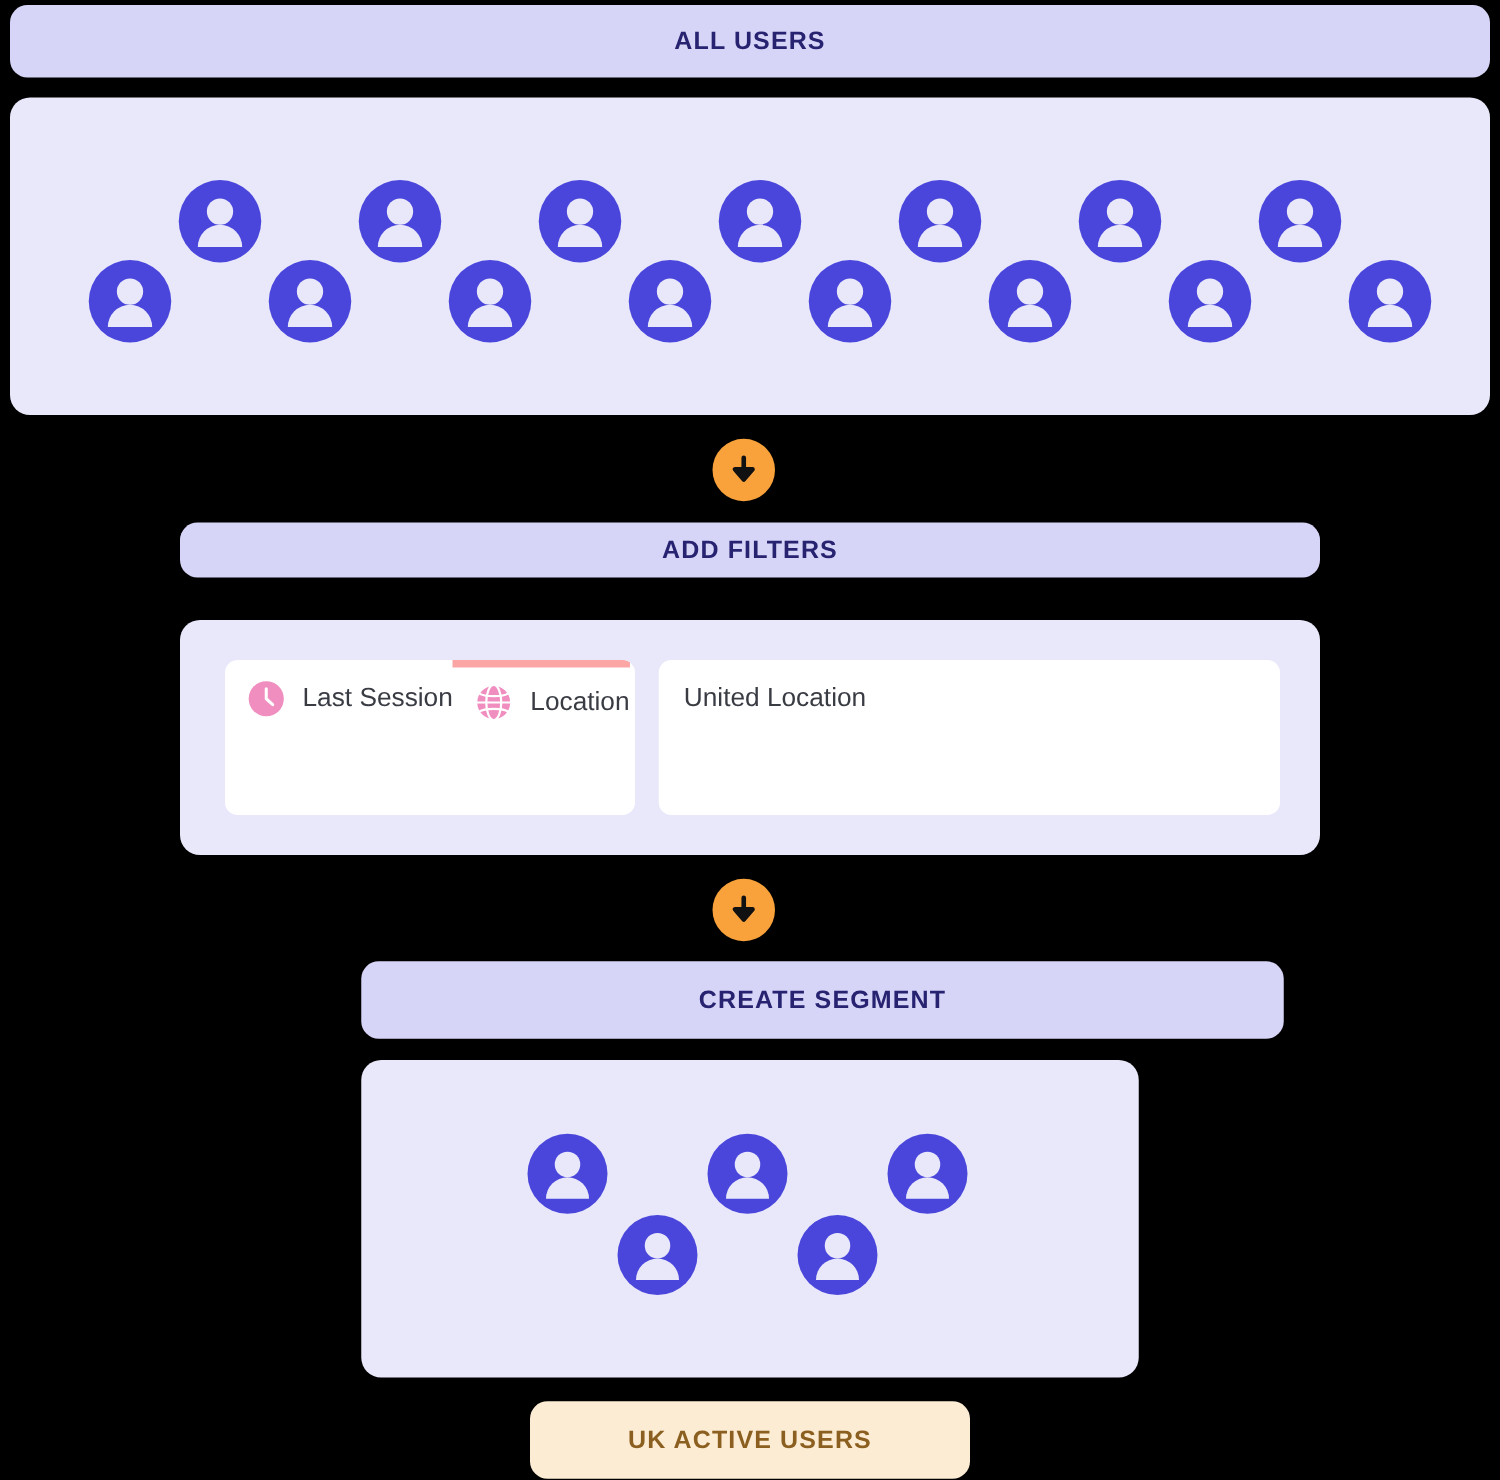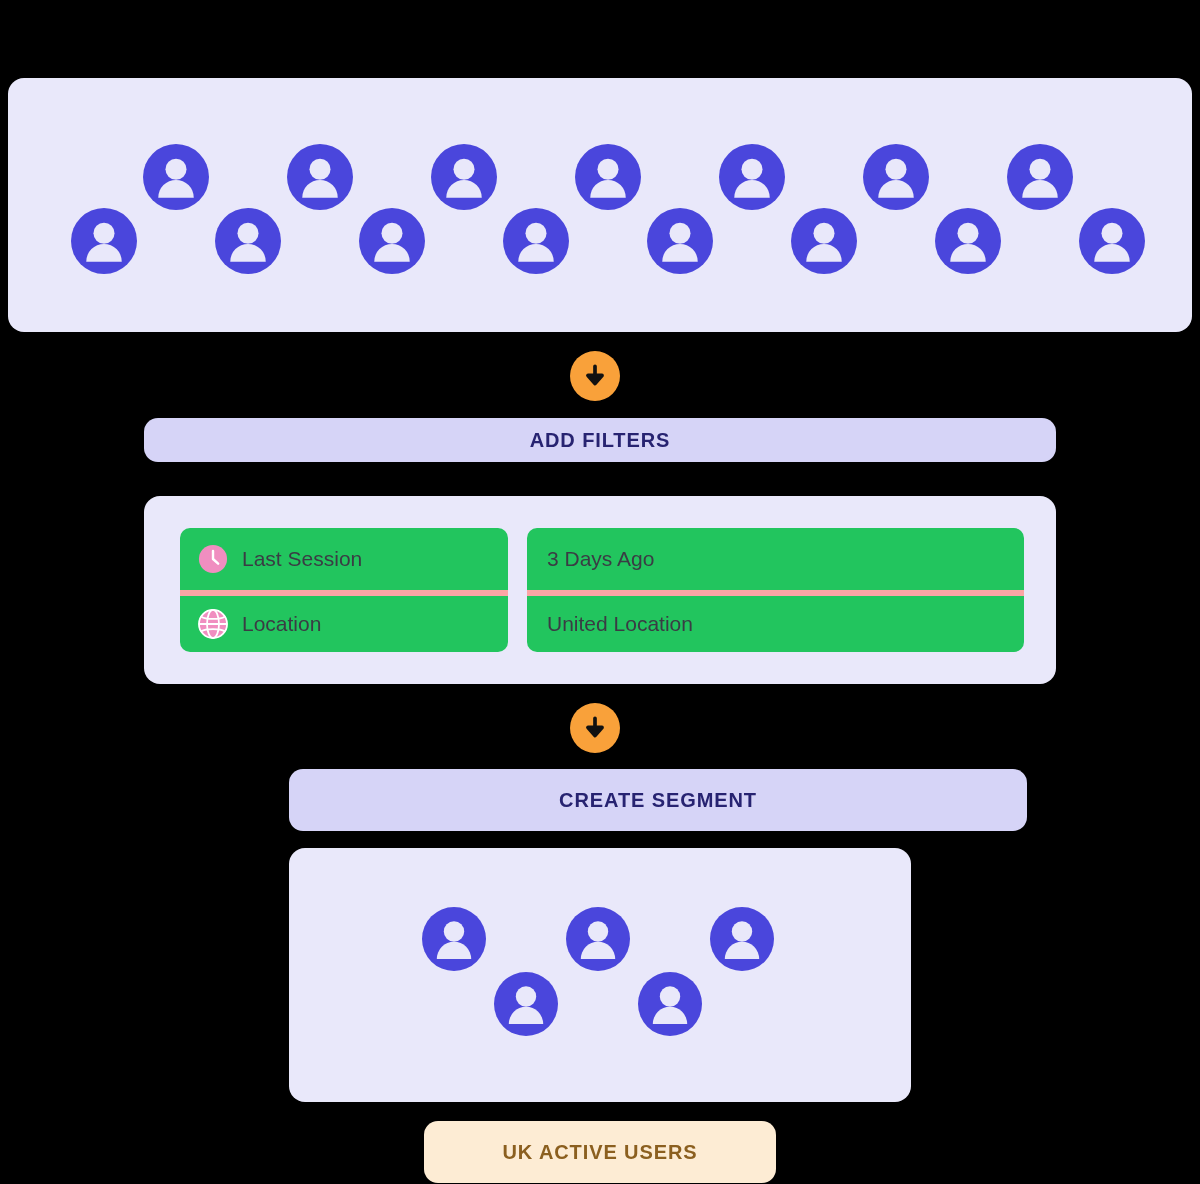--- a/index.html
+++ b/index.html
@@ -164,6 +164,7 @@
 
 <div class="canvas">
 
+  <div class="bar bar-all-users">ALL USERS</div>
 
   <div class="panel panel-all-users">
 

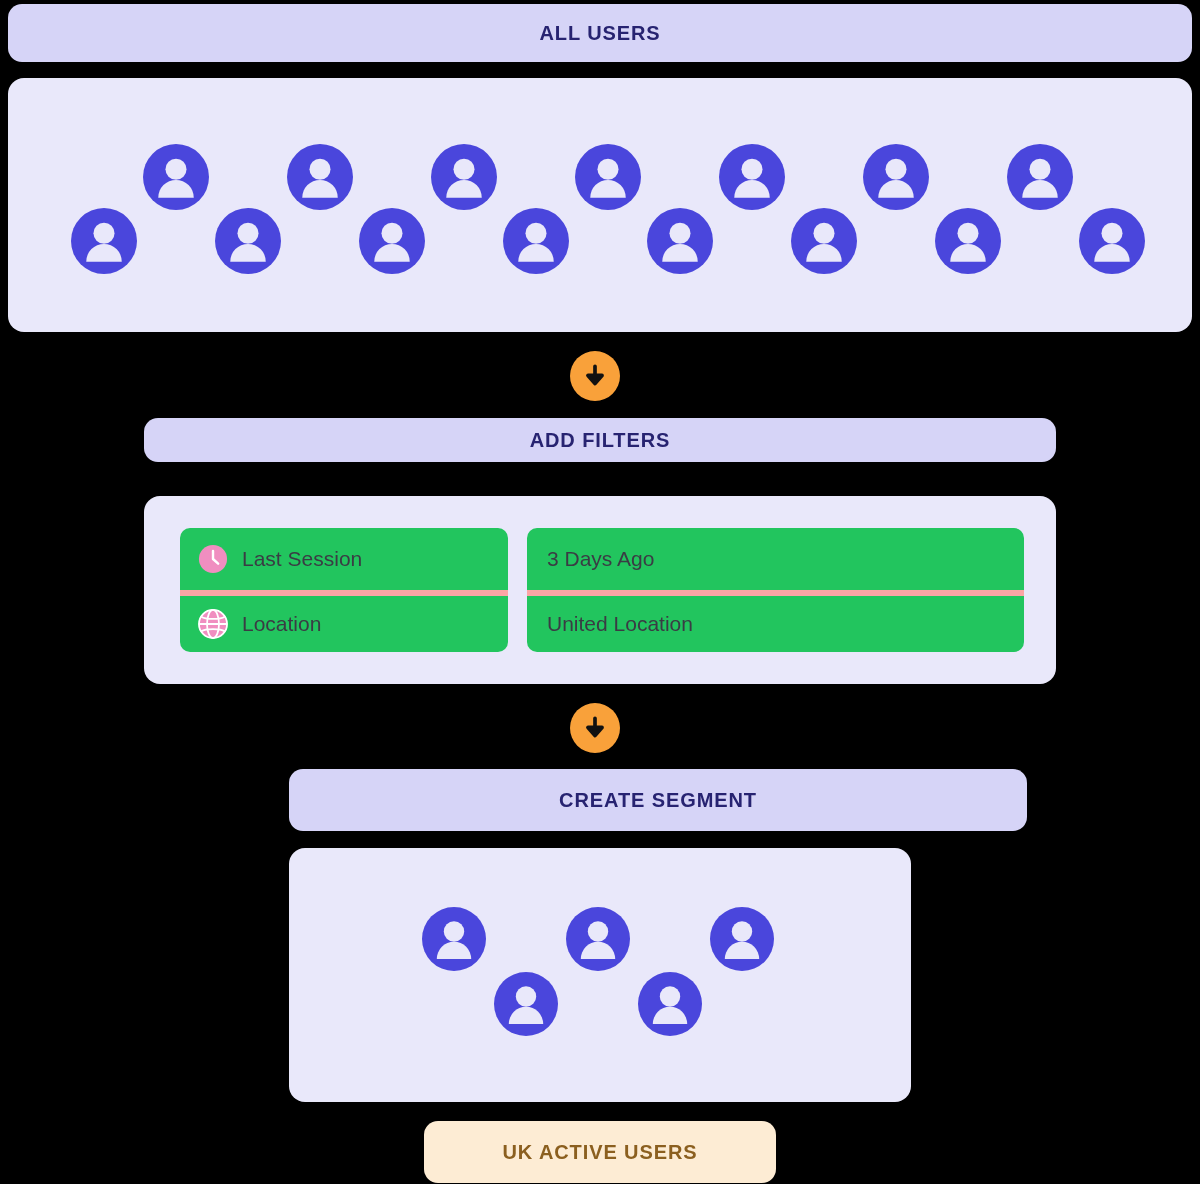--- a/index.html
+++ b/index.html
@@ -114,11 +114,11 @@
     gap: 19px;
   }
   .fcol {
-    background: #22c55e;
+    background: #ffffff;
     border-radius: 10px;
     overflow: hidden;
     display: flex;
-    flex-direction: column;
+    flex-direction: row;
   }
   .fcol-attribute { width: 328px; }
   .fcol-operator  { width: 127px; }

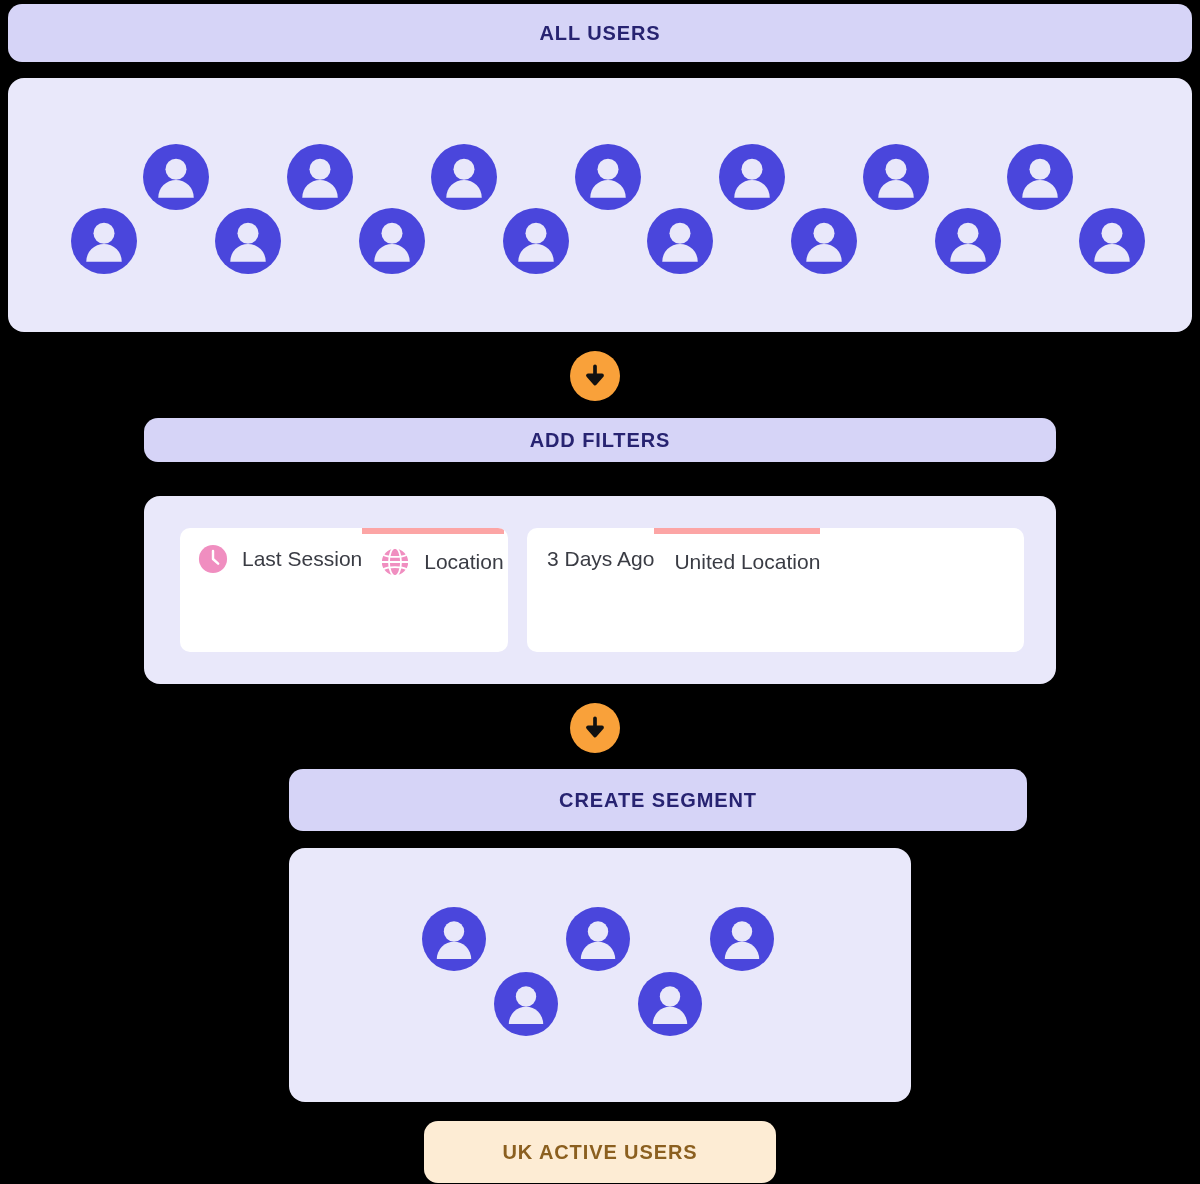--- a/index.html
+++ b/index.html
@@ -303,7 +303,6 @@
 
 
       <div class="fcol fcol-value">
-        <div class="fcell fcell-value">3 Days Ago</div>
         <div class="fcell fcell-value">United Location</div>
       </div>
 

